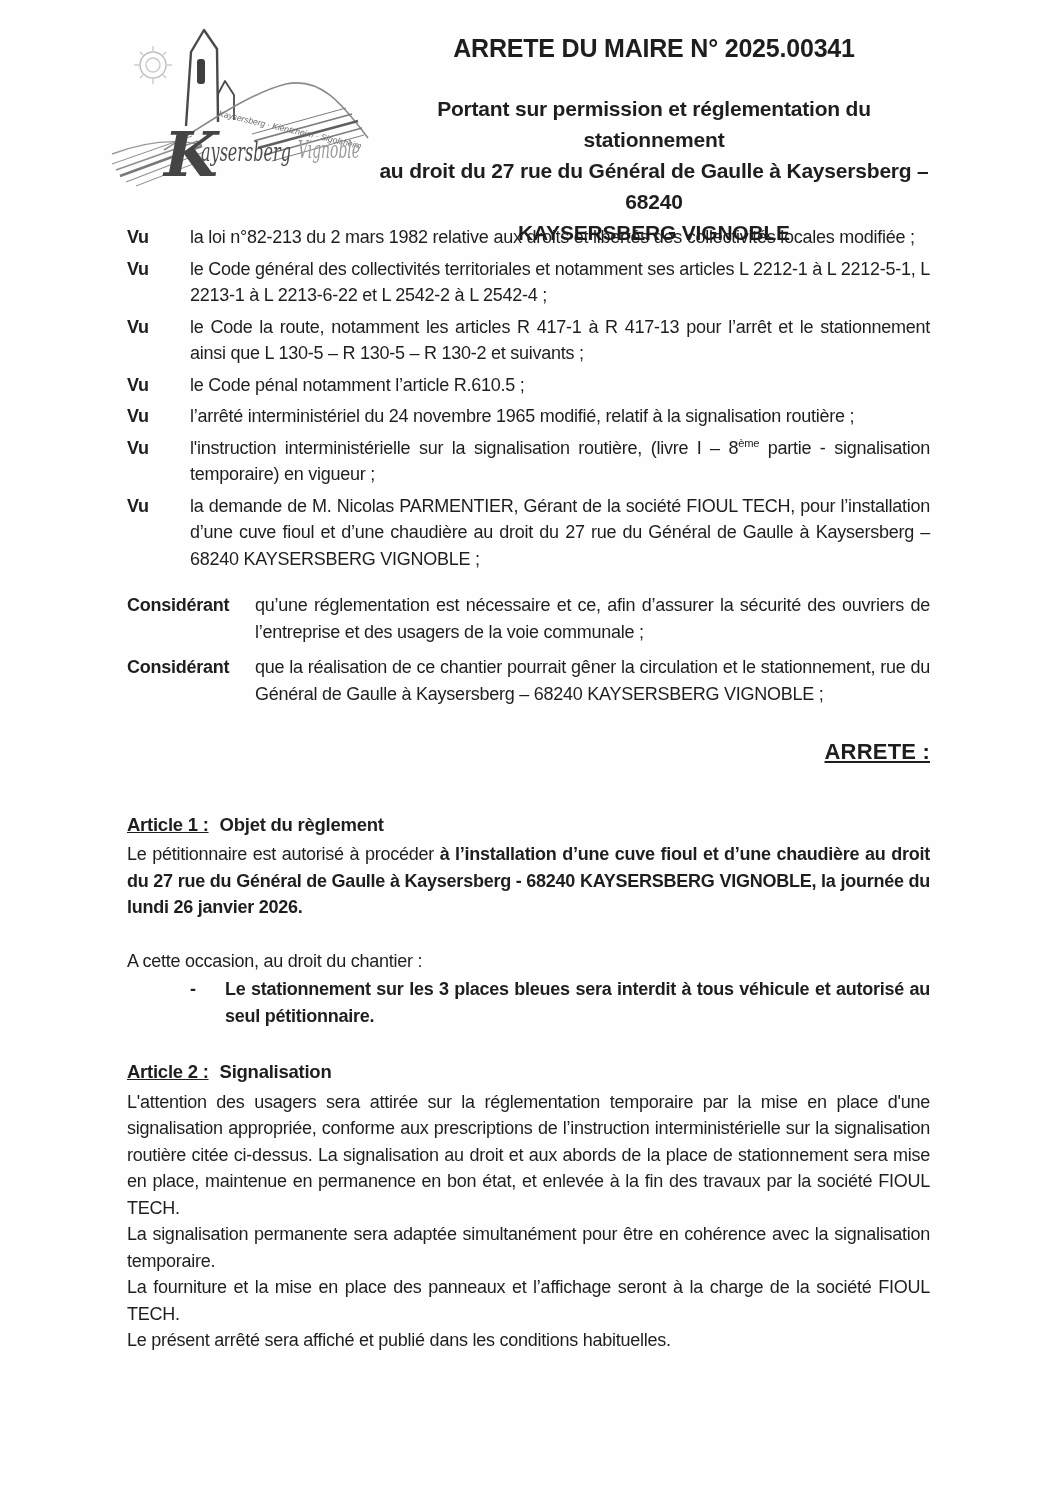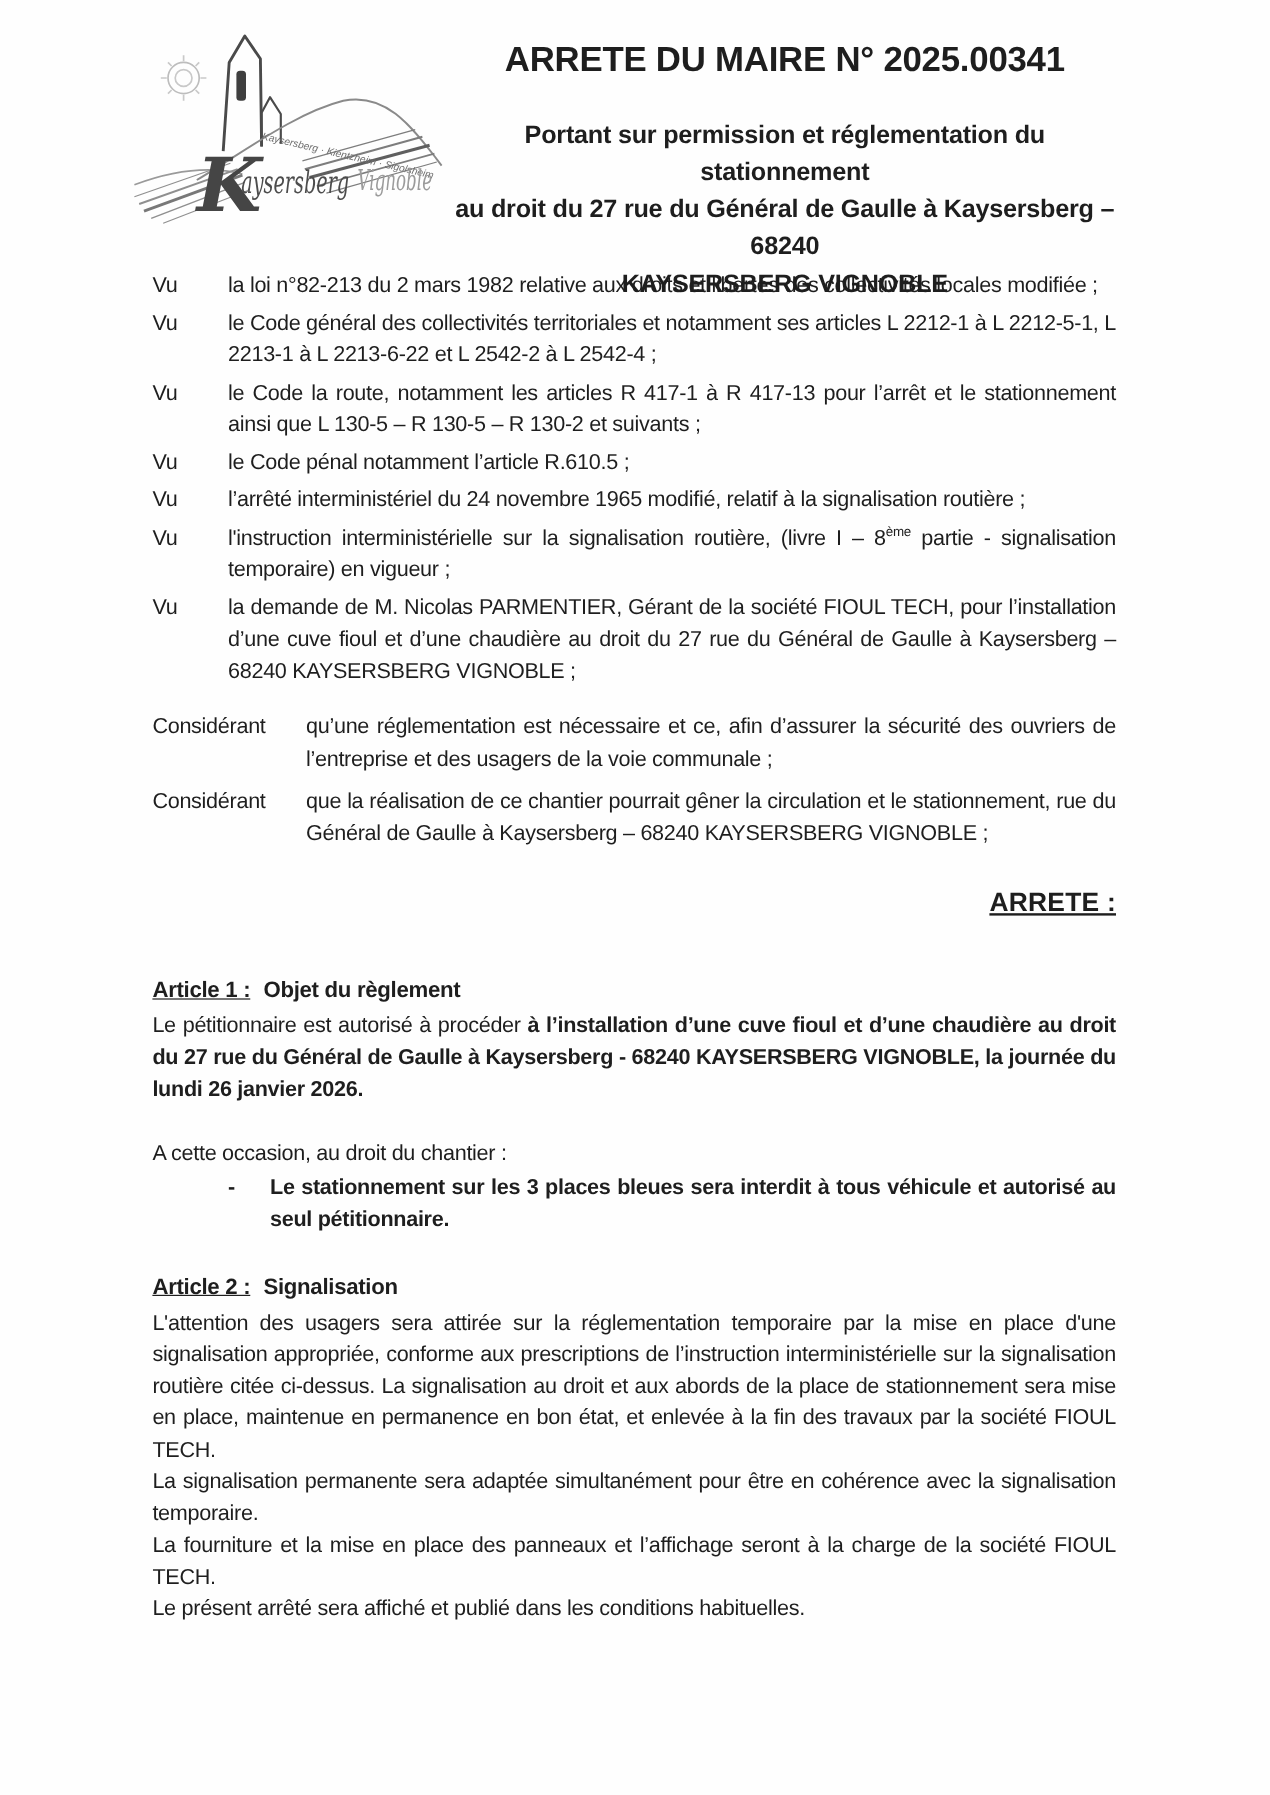--- a/index.html
+++ b/index.html
@@ -27,7 +27,7 @@
     width: 572px; text-align: center;
   }
   .doc-title {
-    font-size: 29px; font-weight: 700;
+    font-size: 25px; font-weight: 700;
     letter-spacing: -0.2px; margin: 0 0 30px;
   }
   .doc-subtitle {

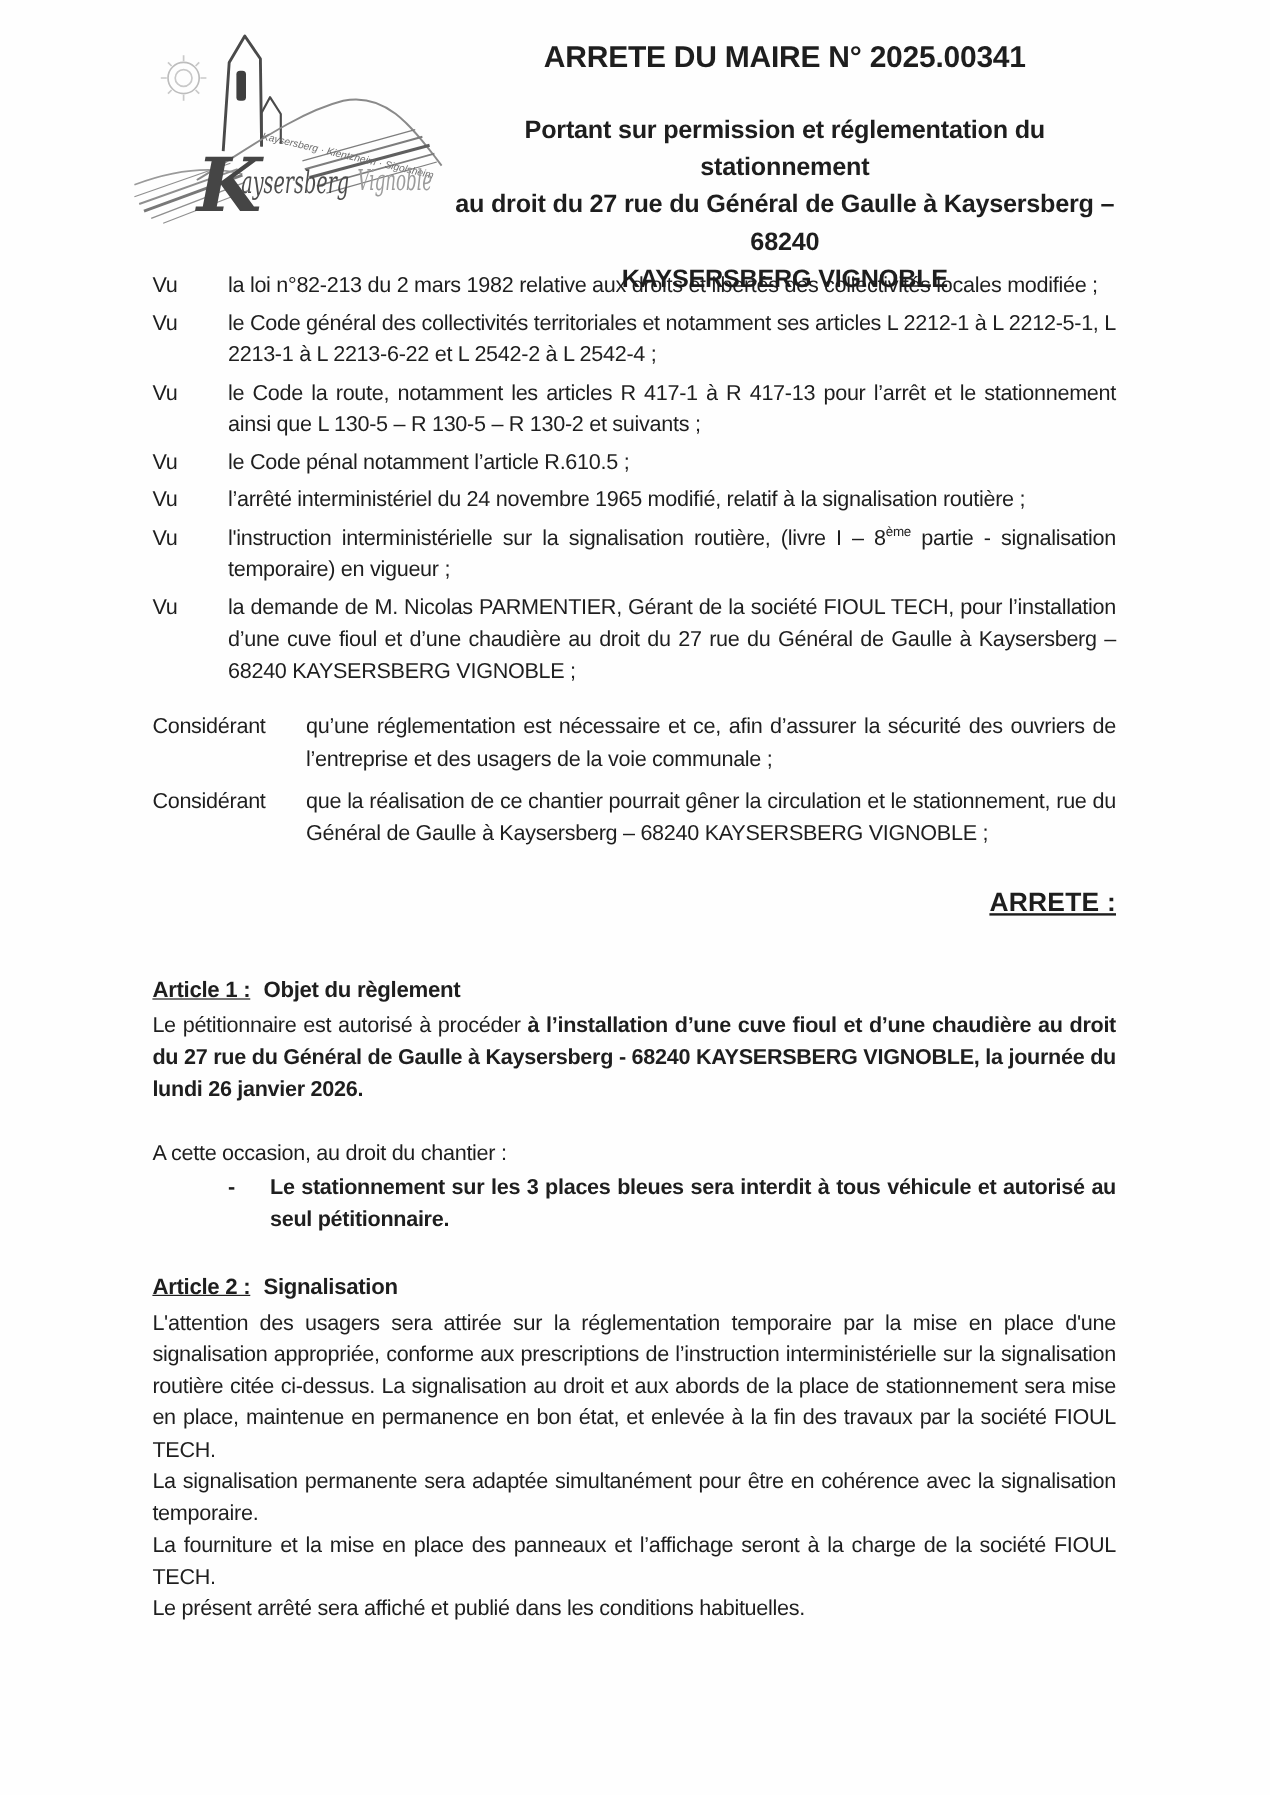--- a/index.html
+++ b/index.html
@@ -48,7 +48,7 @@
   .law-row { display: grid; grid-template-columns: 63px 1fr; margin-bottom: 5px; }
   .considerant-section { margin-top: 20px; }
   .considerant-section .law-row { grid-template-columns: 128px 1fr; margin-bottom: 9px; }
-  .law-label { font-weight: 400; }
+  .law-label { font-weight: 700; }
   .law-text { margin: 0; text-align: justify; }
   sup { font-size: 0.62em; line-height: 0; }
 

